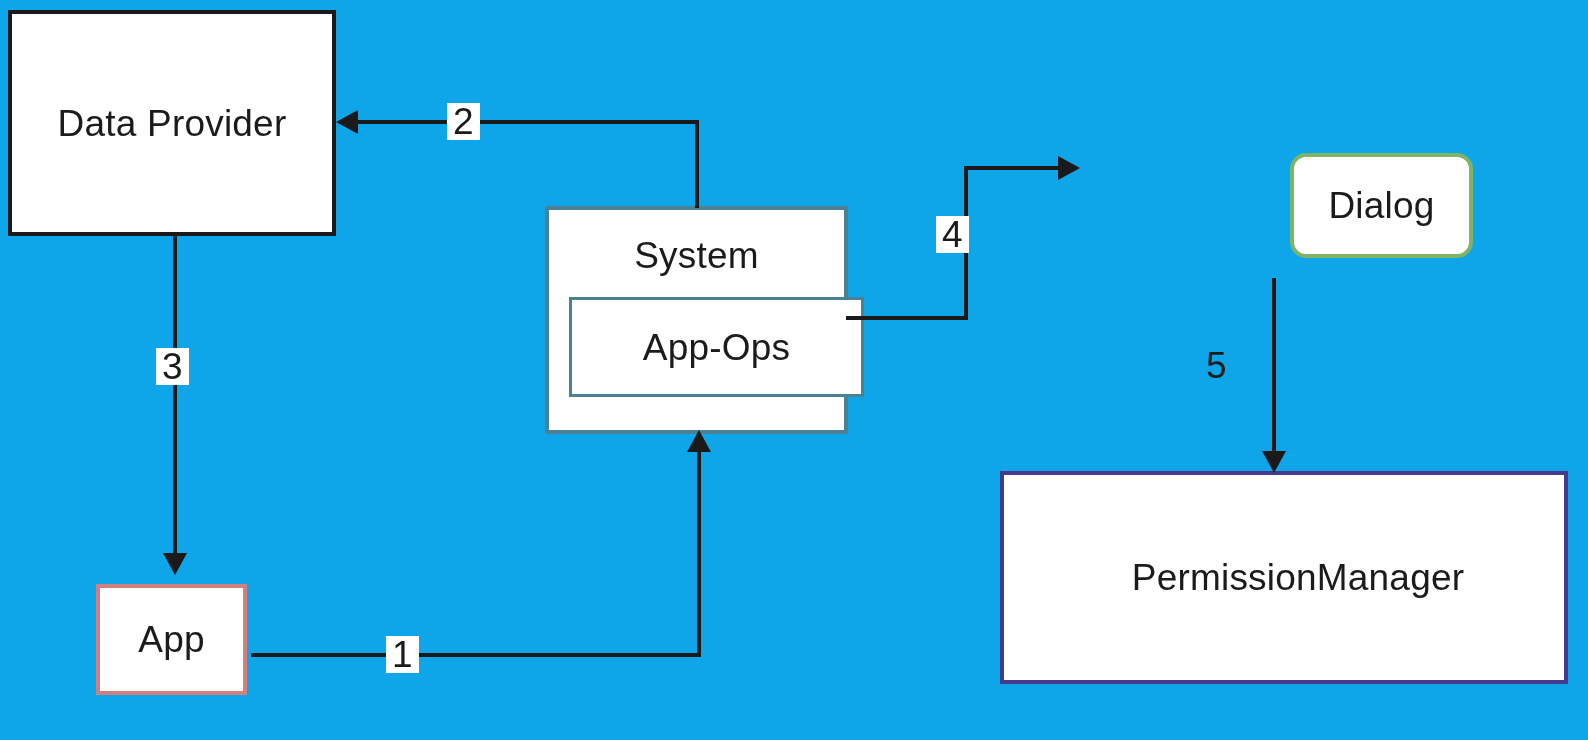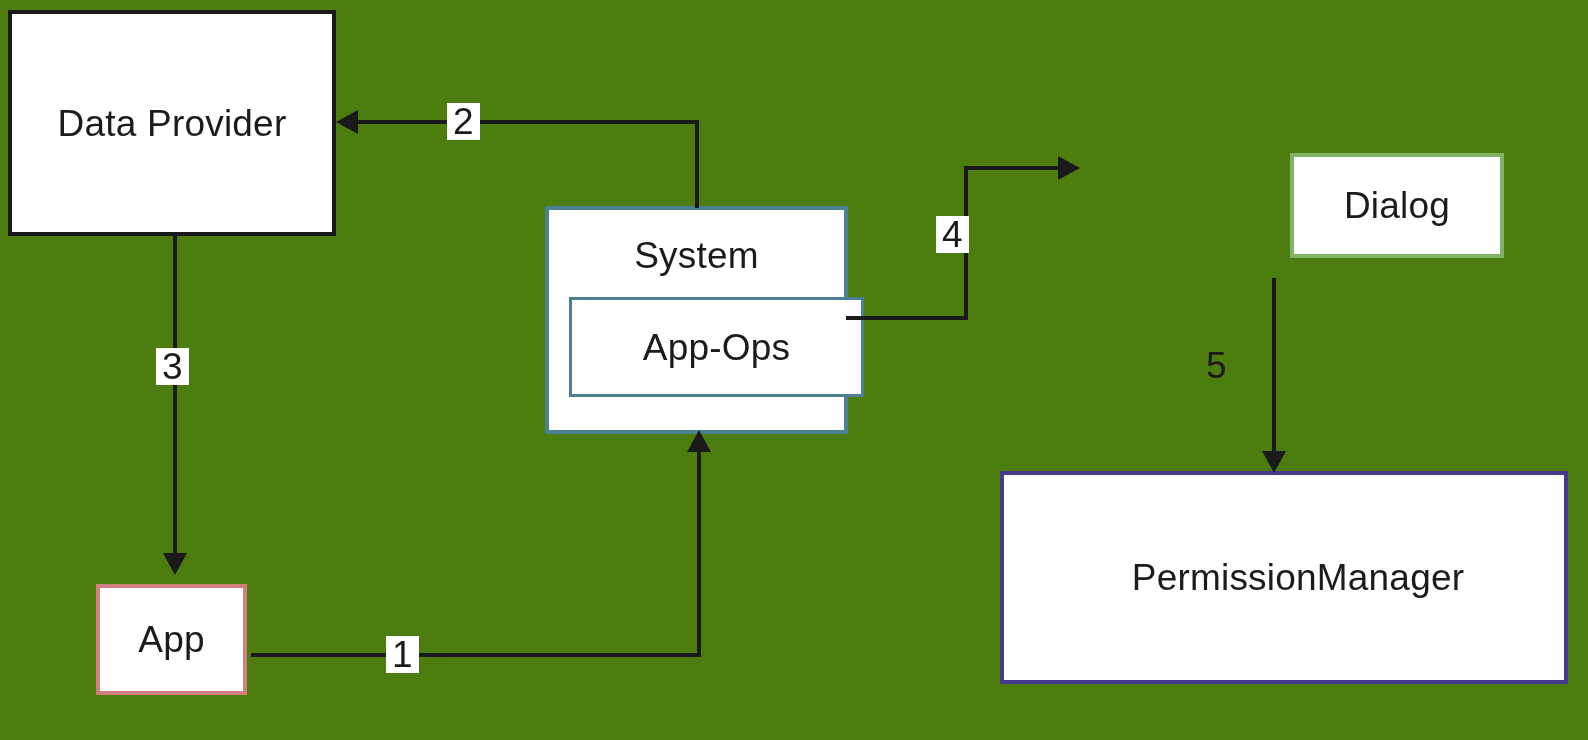--- a/index.html
+++ b/index.html
@@ -15,7 +15,7 @@
     position: relative;
     width: 1588px;
     height: 740px;
-    background: #4d7c0f;
+    background: #0ea5e9;
     overflow: hidden;
   }
   .node {

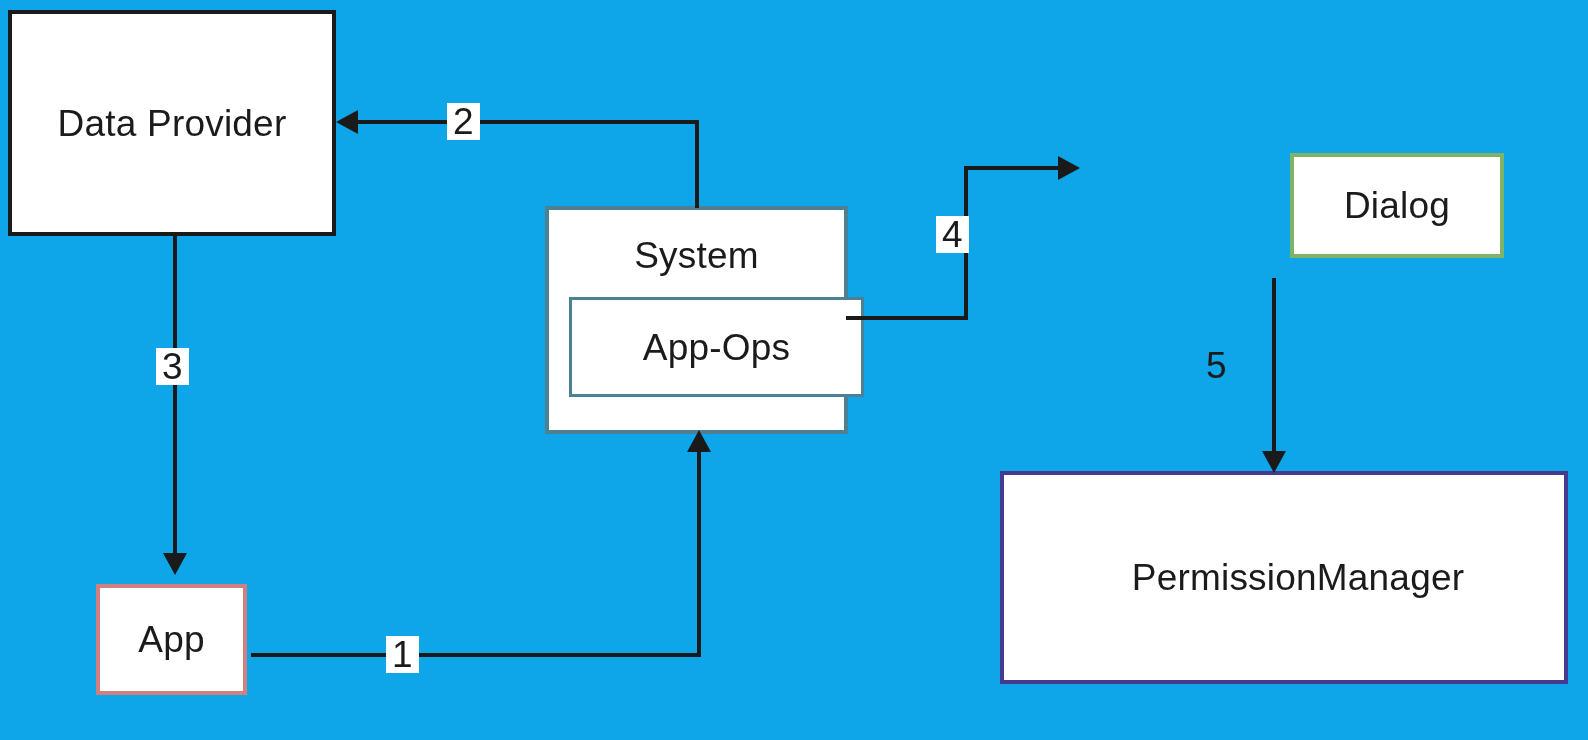--- a/index.html
+++ b/index.html
@@ -117,7 +117,7 @@
   </div>
 
 
-  <div class="node b-green-i label-center" style="left:1290px; top:153px; width:214px; height:105px;">
+  <div class="node b-green-i label-center" style="left:1290px; top:153px; width:183px; height:105px;border-radius:16px;">
     <span class="node-label">Dialog</span>
   </div>
 

